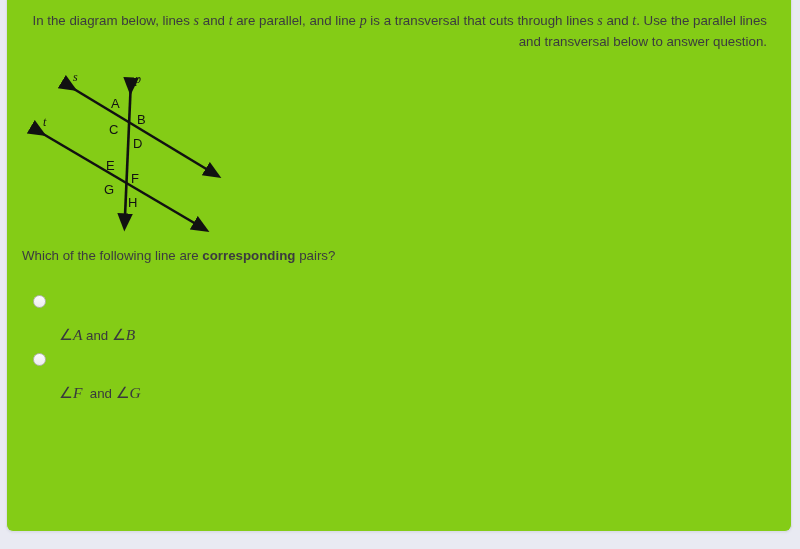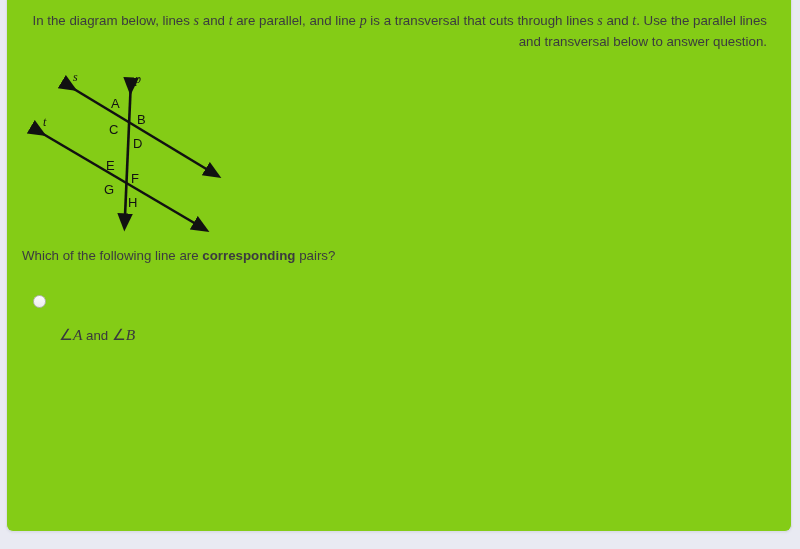--- a/index.html
+++ b/index.html
@@ -164,6 +164,10 @@
     </div>
 
 
+    <div class="option-row">
+      <span class="radio"></span>
+      <span class="option-label"><span class="ang"><span class="sym">∠</span><span>F</span></span><span>  and </span><span class="ang"><span class="sym">∠</span><span>G</span></span></span>
+    </div>
 
 
   </div>

